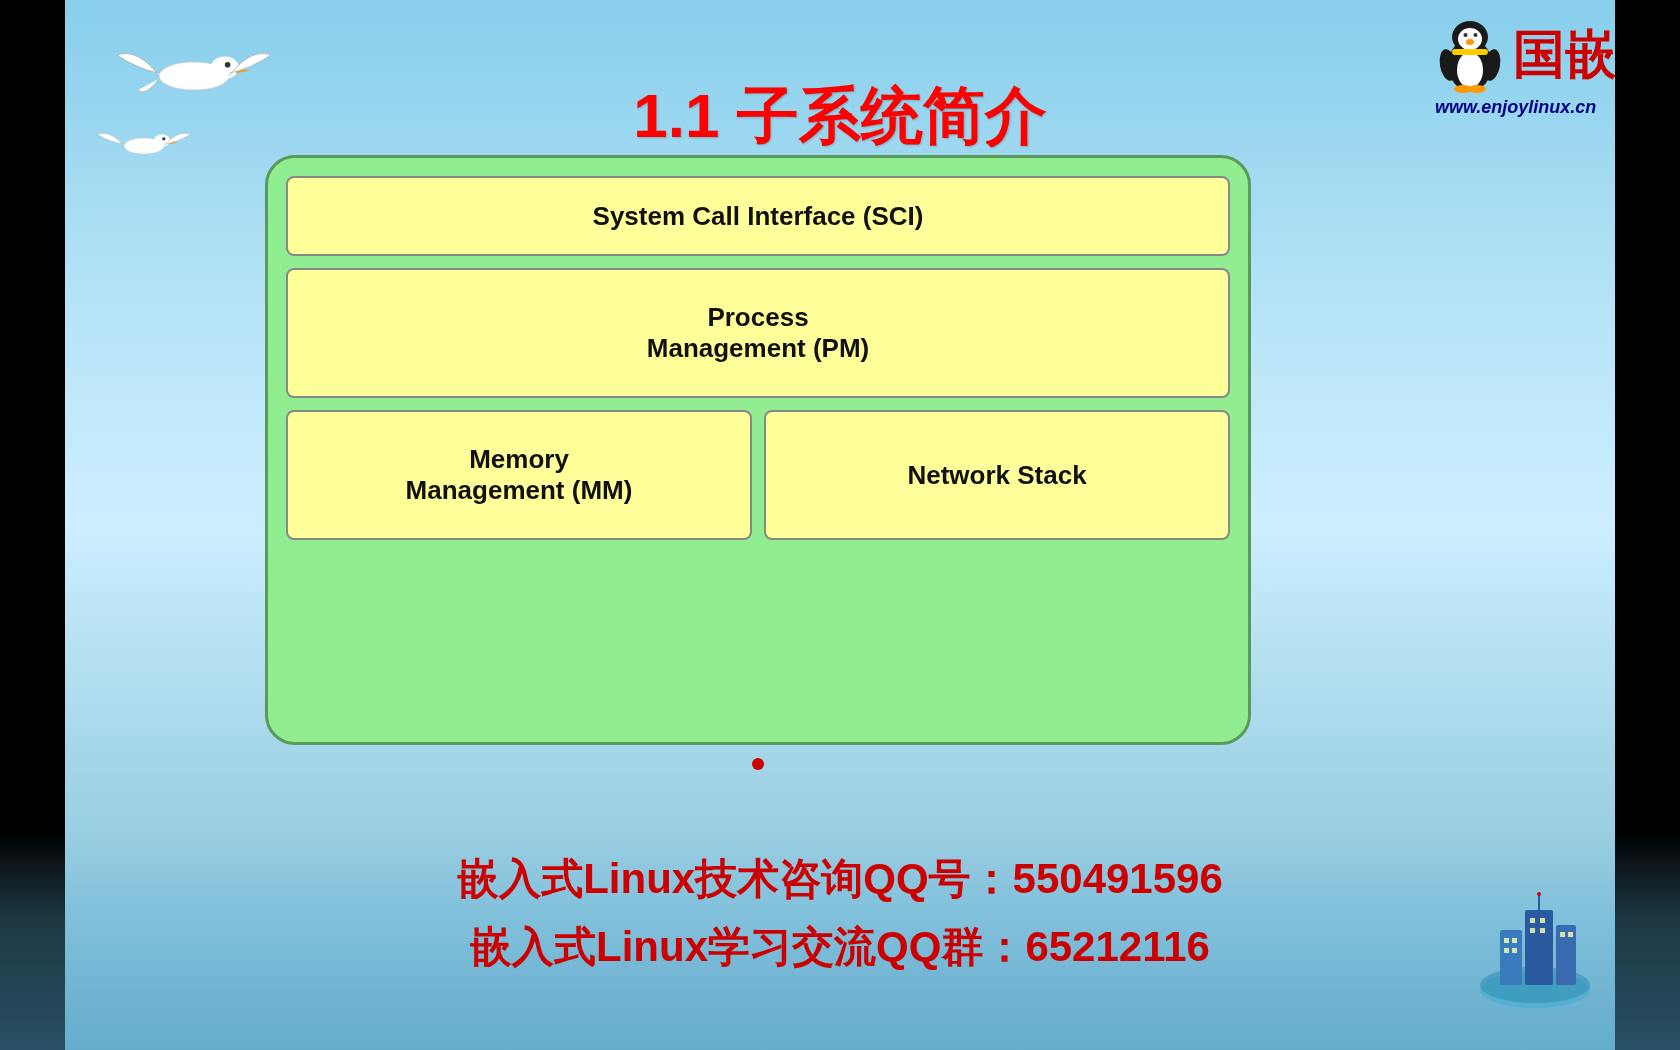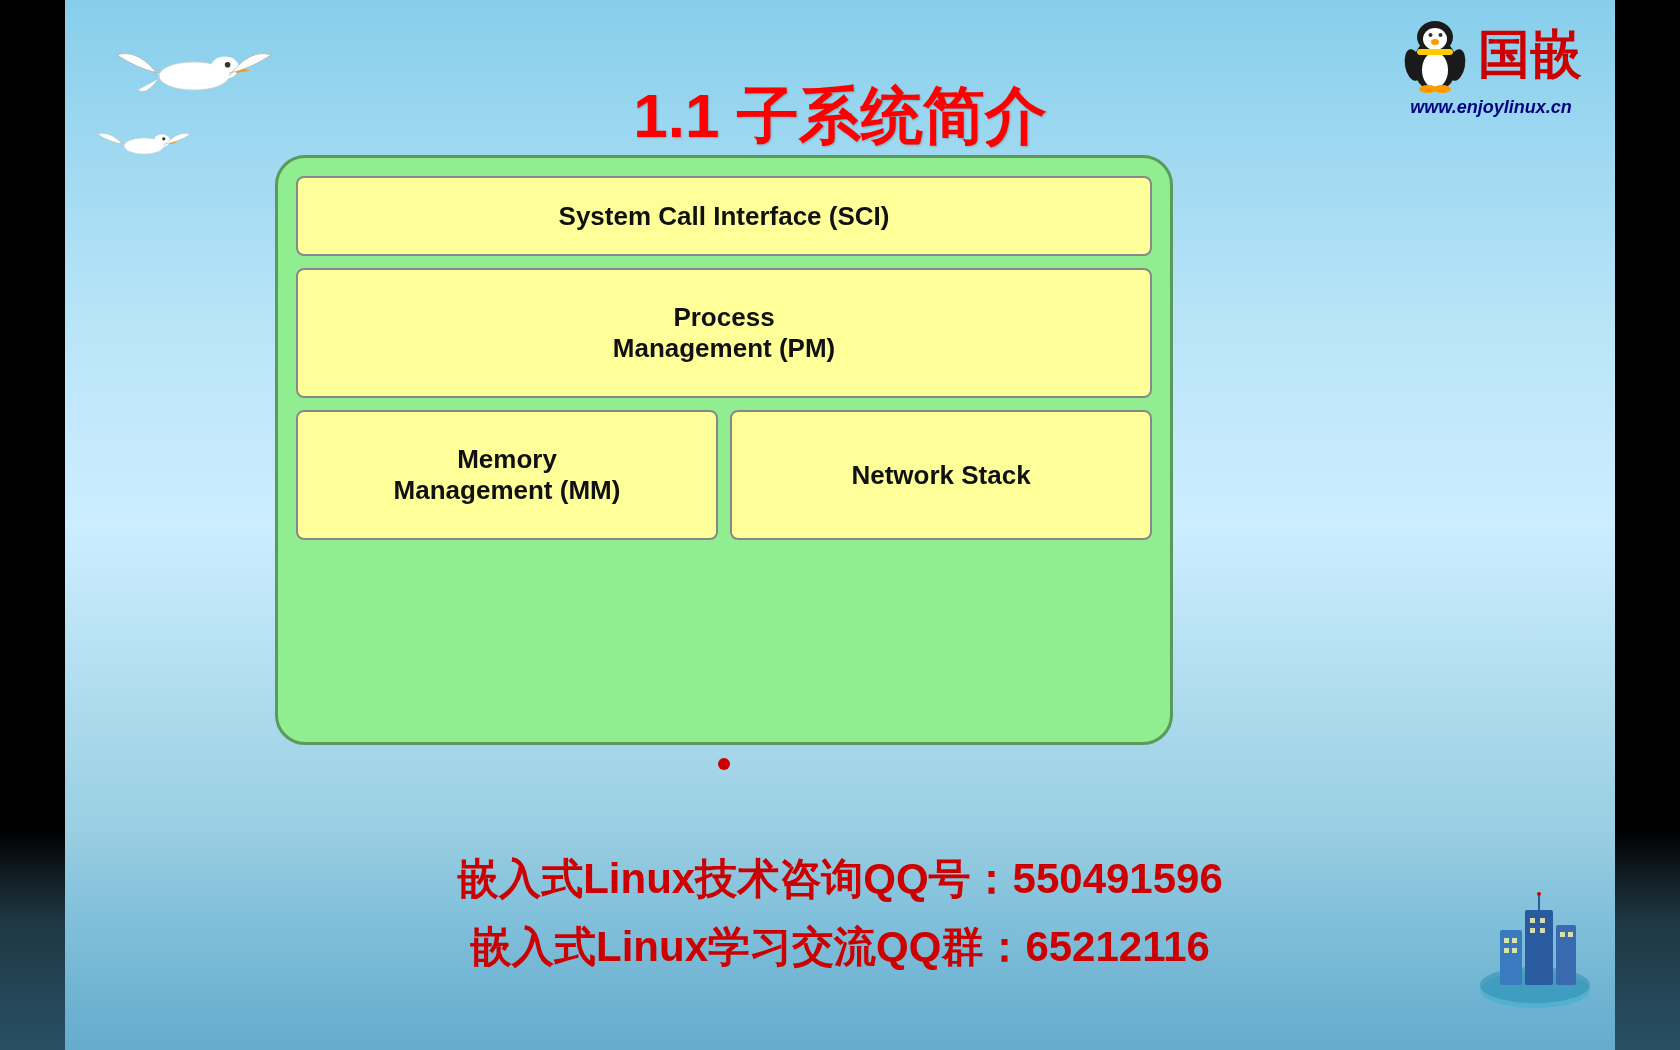--- a/index.html
+++ b/index.html
@@ -51,10 +51,9 @@
     .logo-area {
       position: absolute;
       top: 15px;
-      right: 98px;
+      right: 63px;
       display: flex;
       flex-direction: column;
-      align-items: center;
     }
 
     .logo-top {

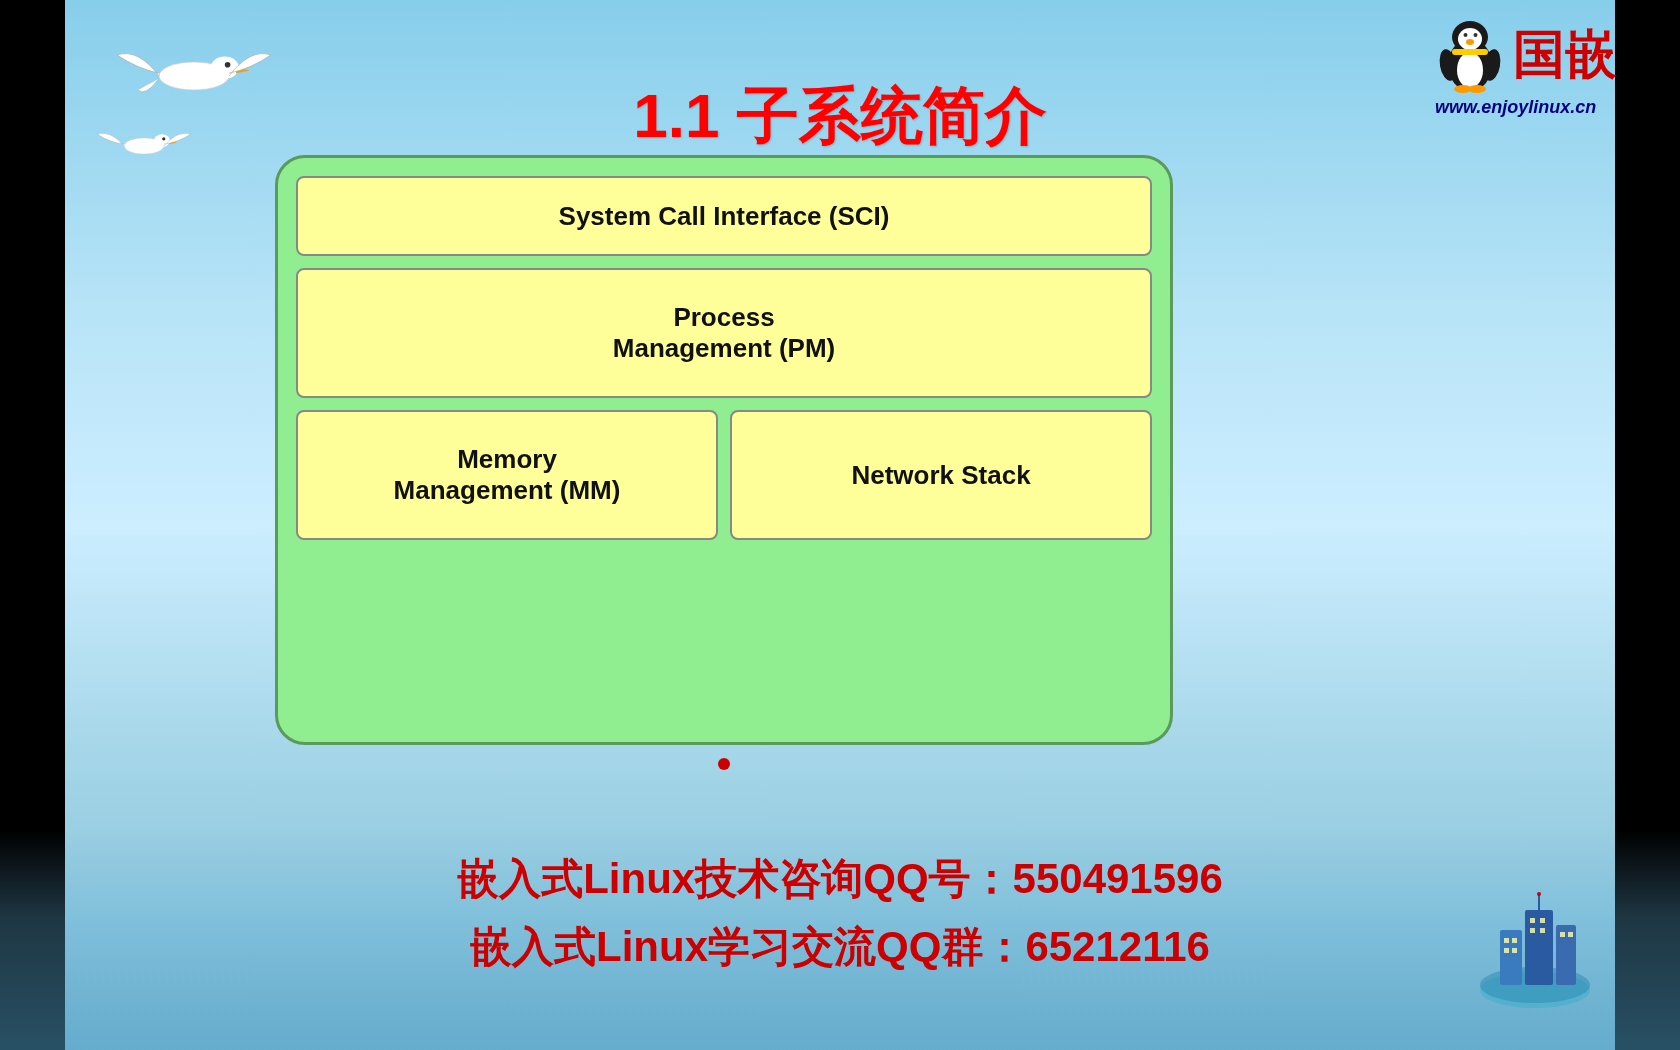--- a/index.html
+++ b/index.html
@@ -93,8 +93,8 @@
     .diagram-container {
       position: absolute;
       top: 155px;
-      left: 275px;
-      width: 898px;
+      left: 265px;
+      width: 986px;
       height: 590px;
       background: #90ee90;
       border-radius: 30px;

